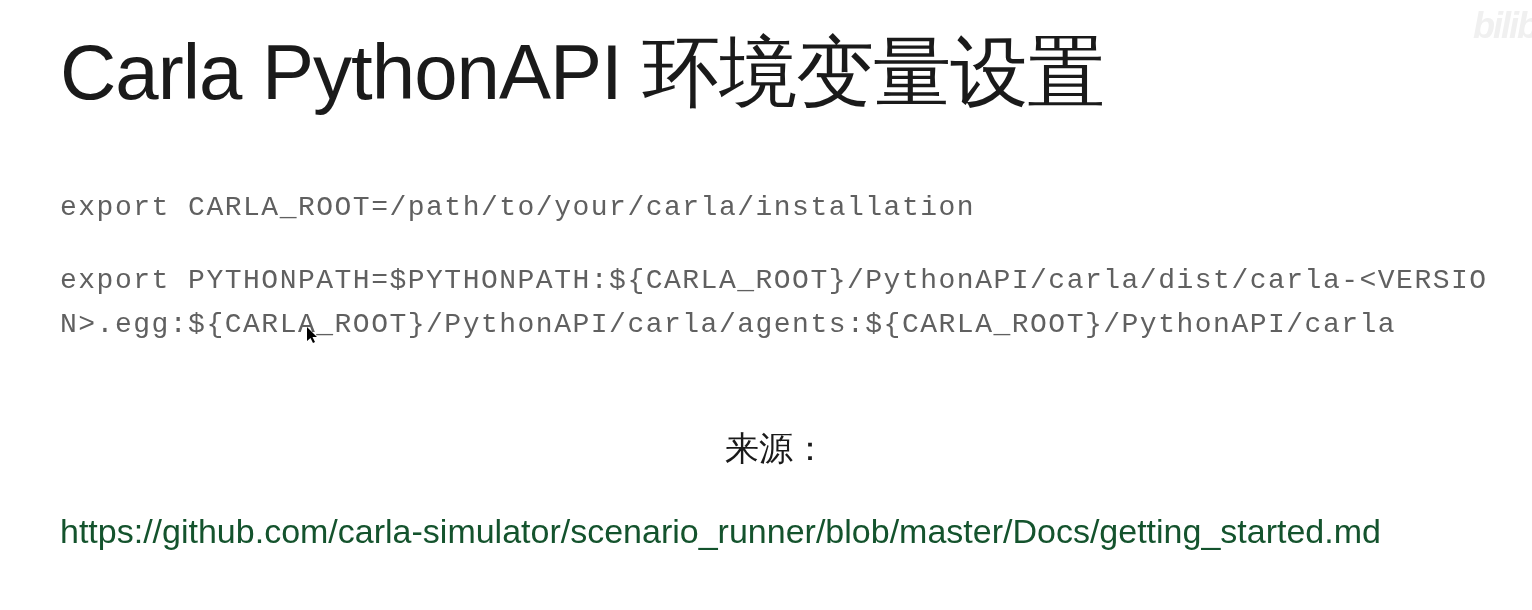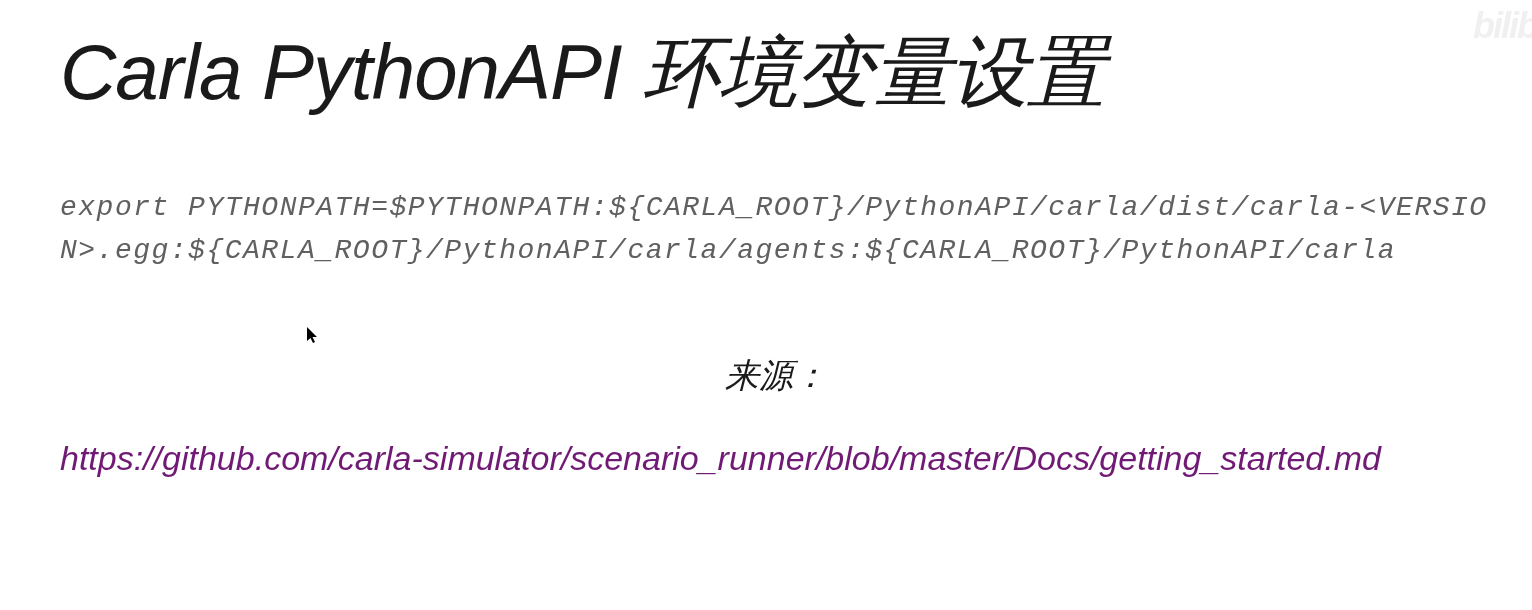--- a/index.html
+++ b/index.html
@@ -17,7 +17,6 @@
     }
     .content {
       padding: 30px 40px 0 60px;
-      font-style: italic;
     }
     .title {
       font-family: 'Arial Narrow', 'Helvetica Condensed', Arial, sans-serif;

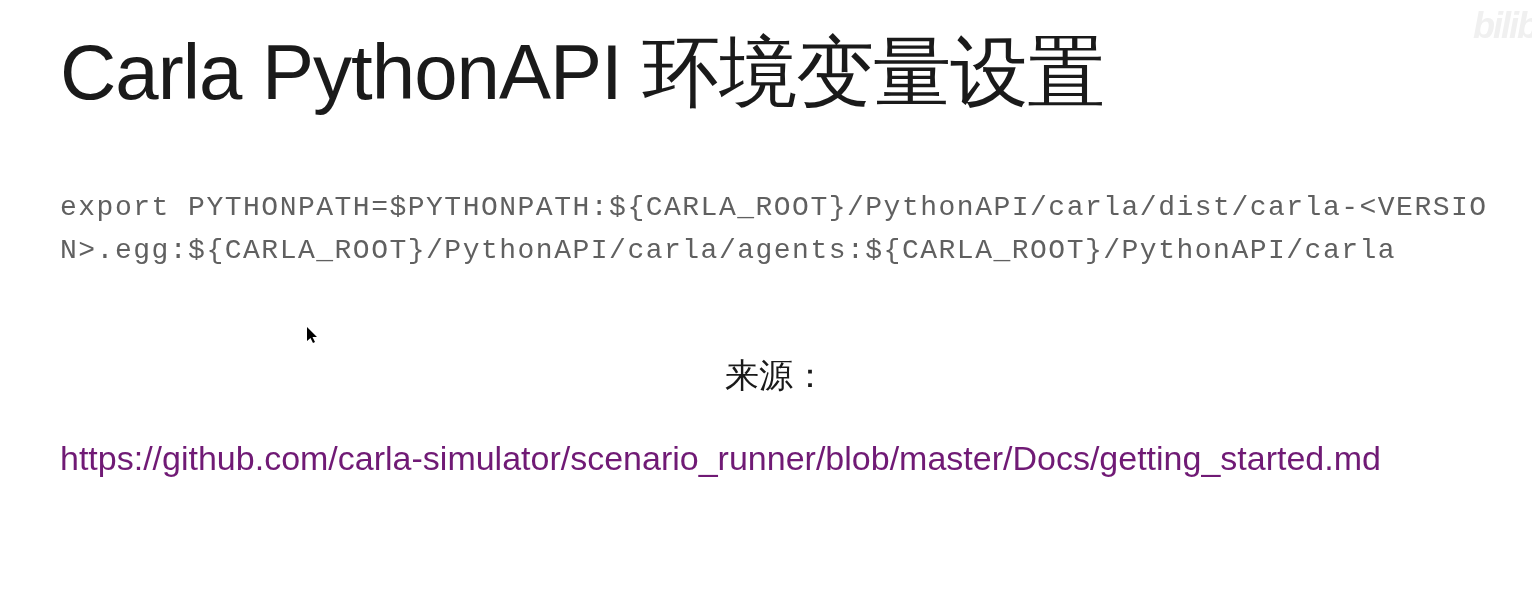--- a/index.html
+++ b/index.html
@@ -85,6 +85,7 @@
 <div class="content">
   <h1 class="title">Carla PythonAPI 环境变量设置</h1>
 
+  <div class="code-block">export CARLA_ROOT=/path/to/your/carla/installation</div>
 
   <div class="code-block code-block-2">export PYTHONPATH=$PYTHONPATH:${CARLA_ROOT}/PythonAPI/carla/dist/carla-&lt;VERSION&gt;.egg:${CARLA_ROOT}/PythonAPI/carla/agents:${CARLA_ROOT}/PythonAPI/carla</div>
 

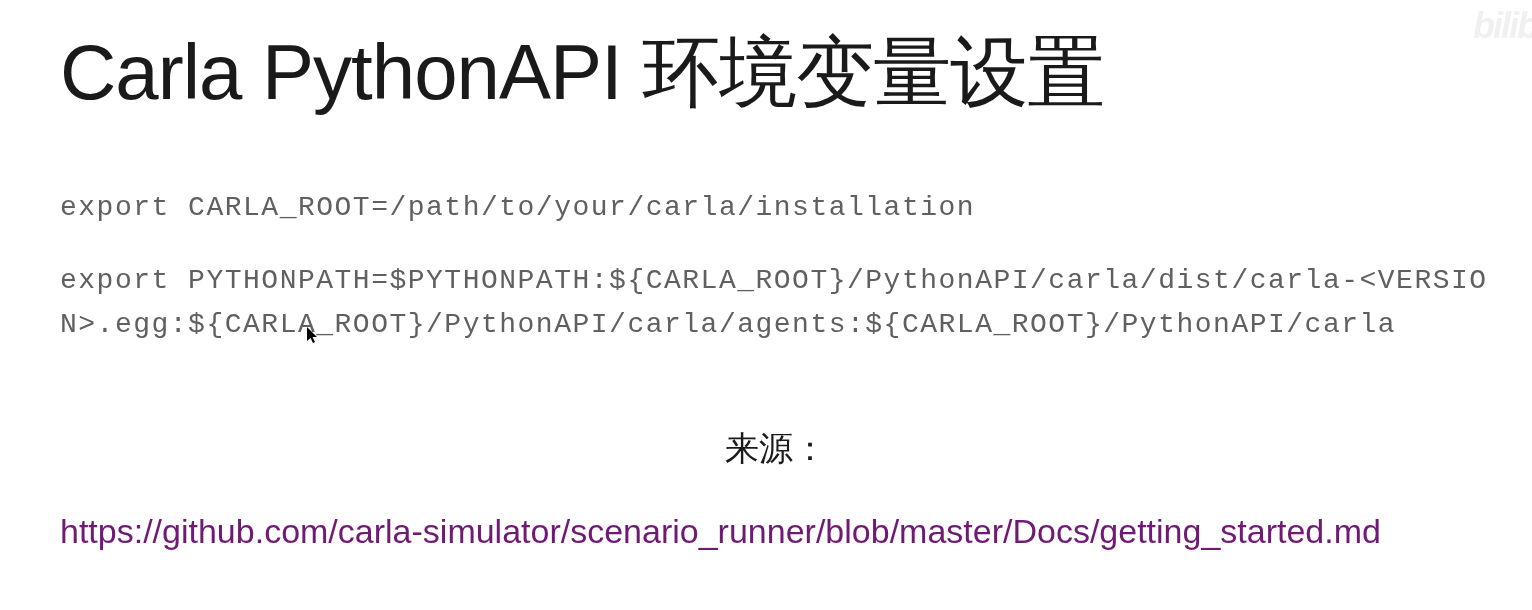--- a/index.html
+++ b/index.html
@@ -52,7 +52,7 @@
     .source-url {
       font-family: Arial, sans-serif;
       font-size: 34px;
-      color: #701a75;
+      color: #14532d;
       font-weight: 400;
       letter-spacing: 0px;
     }

